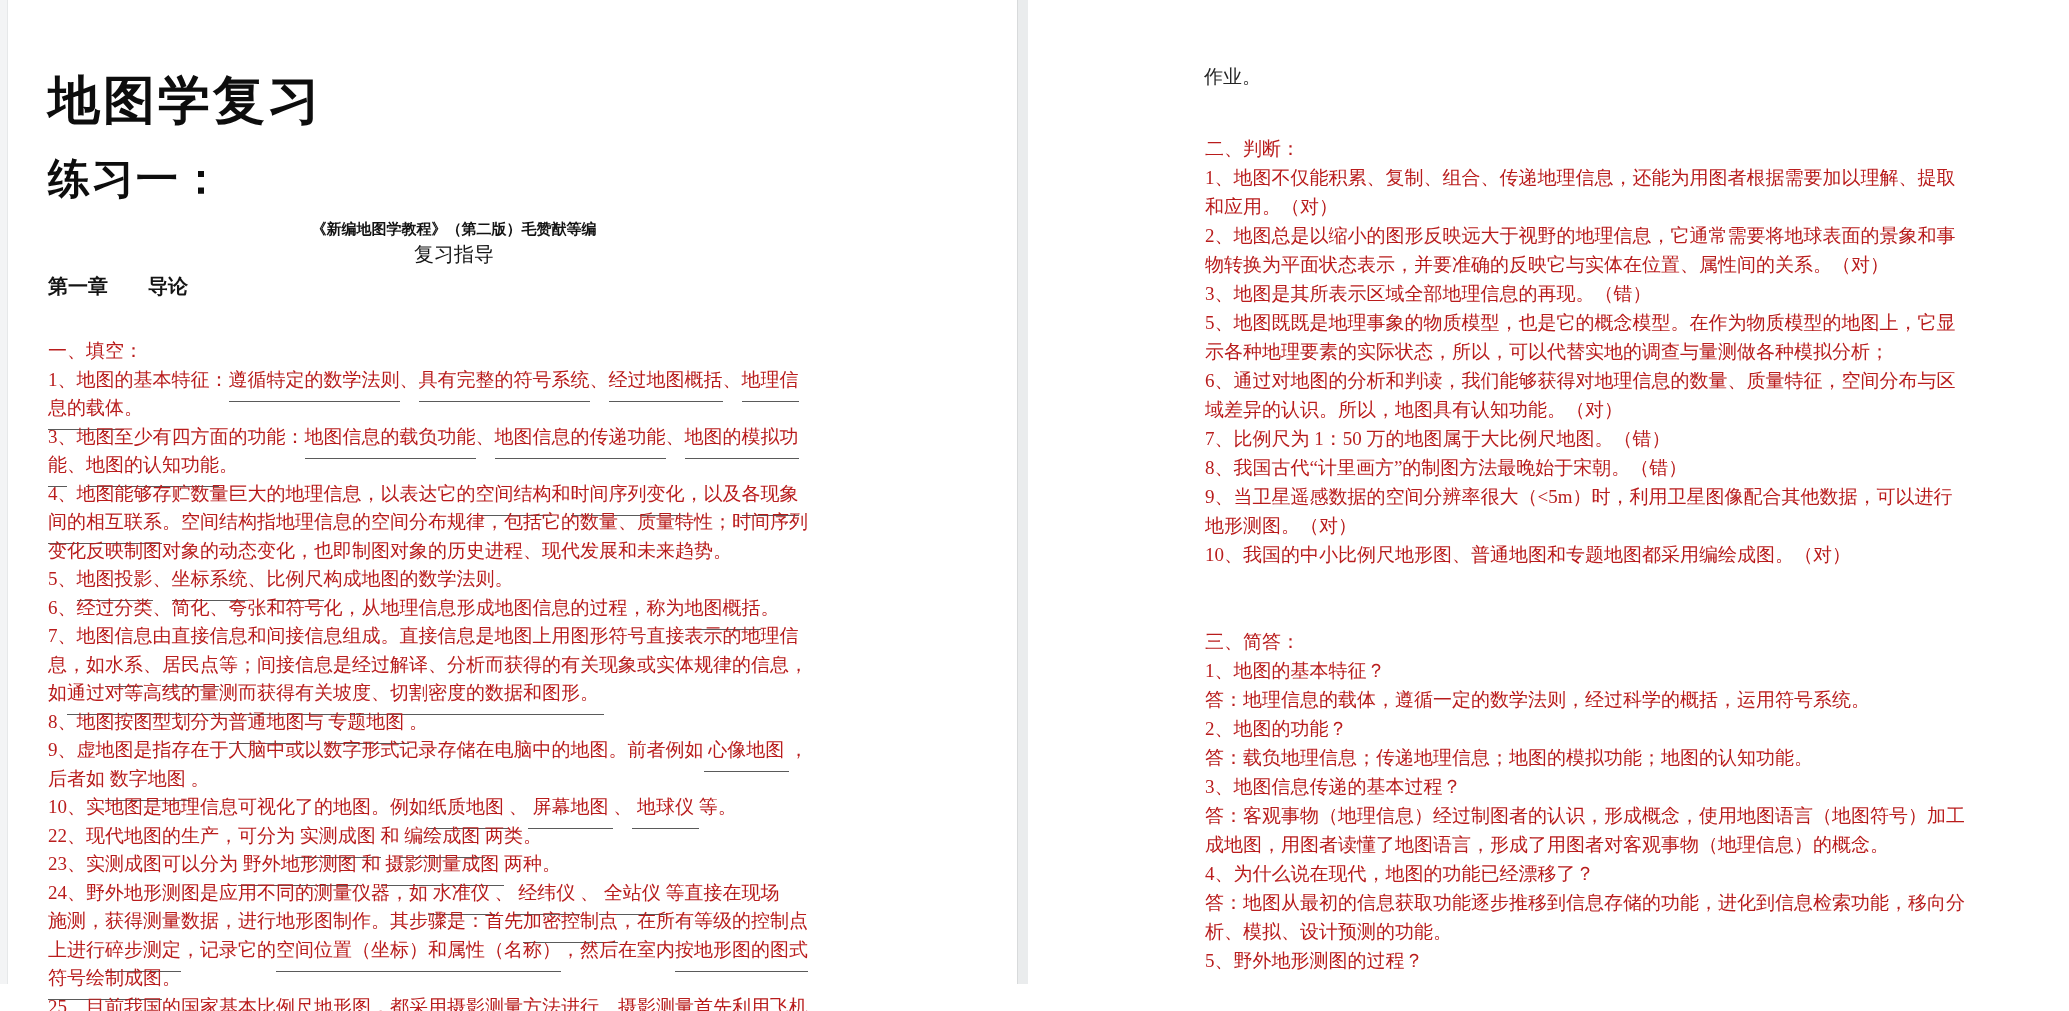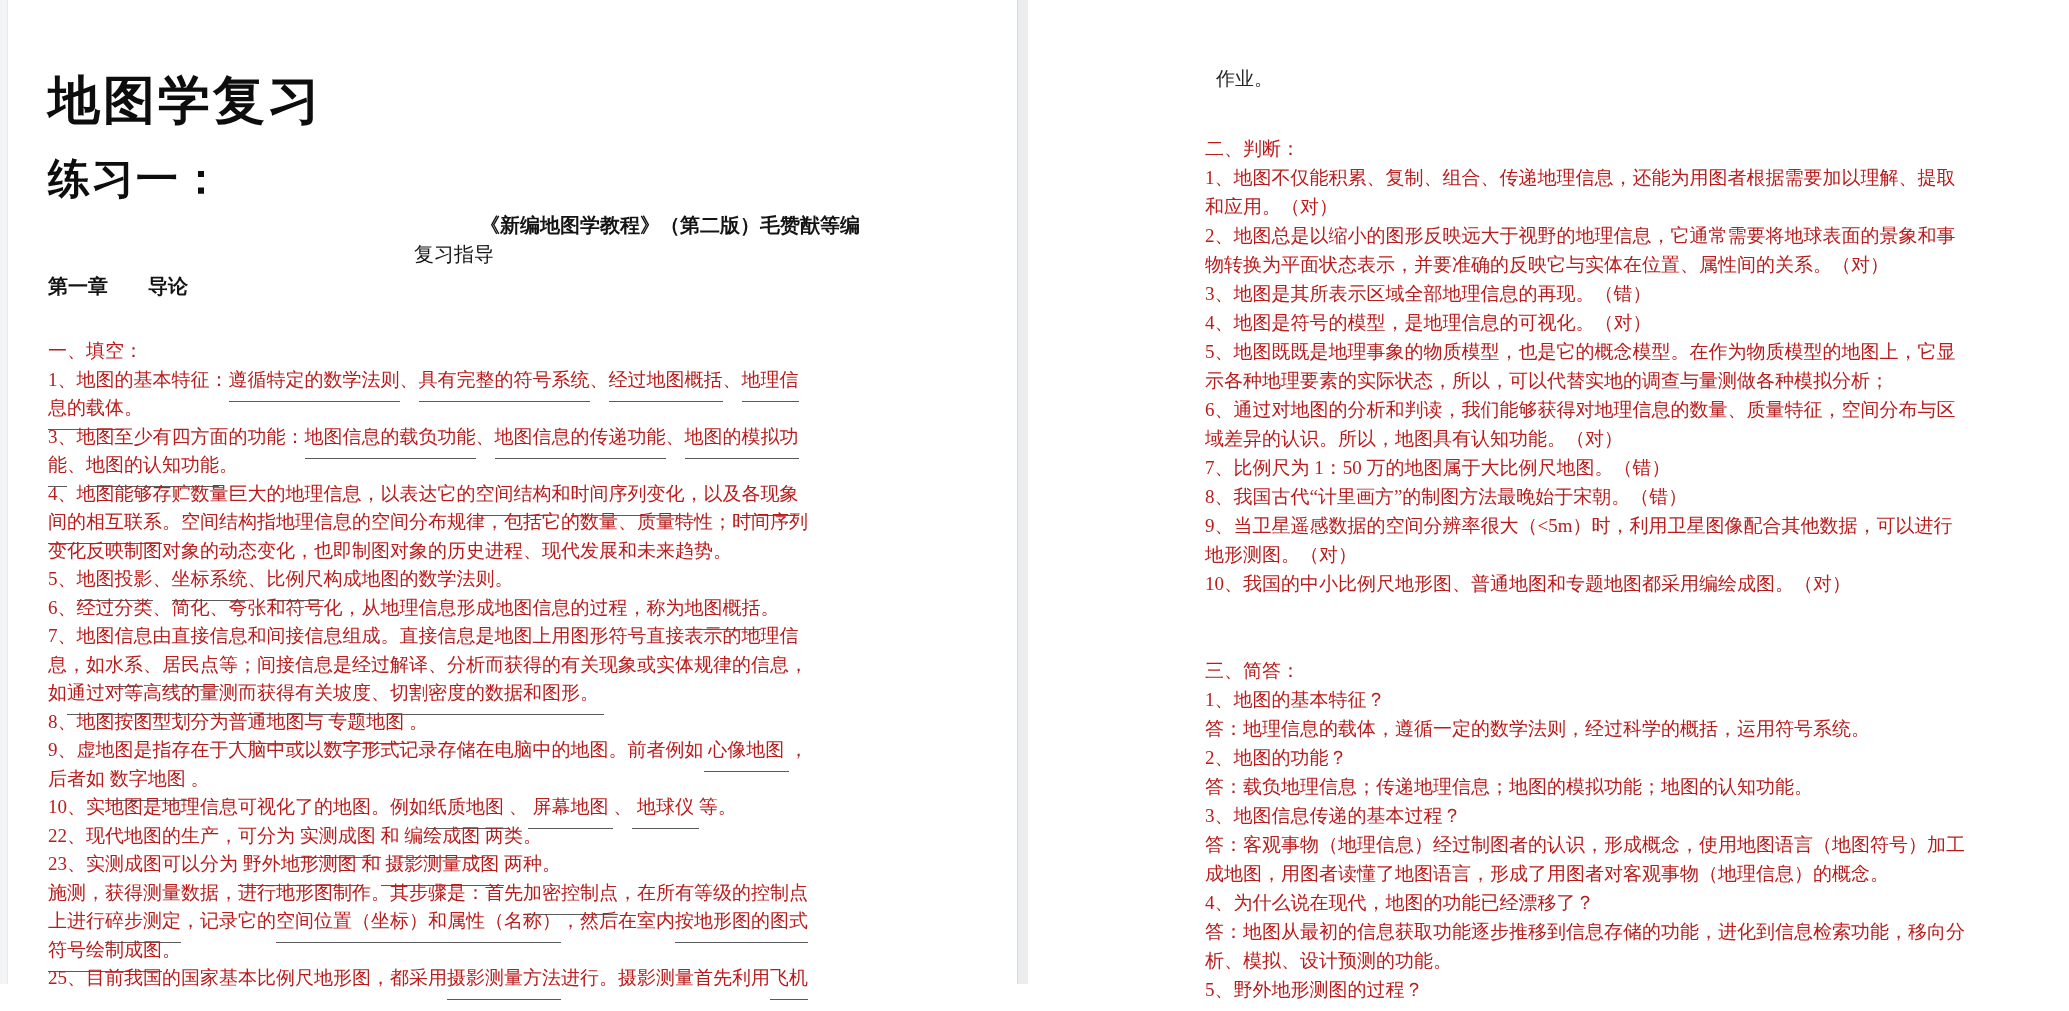--- a/index.html
+++ b/index.html
@@ -25,7 +25,7 @@
 
   .lines{position:absolute;}
   #lines-left{top:301px;left:48px;margin-top:36px;}
-  #right-opening{top:64px;left:188px;font-size:19px;line-height:29px;white-space:pre;}
+  #right-opening{top:64px;left:176px;font-size:19px;line-height:29px;white-space:pre;font-family:Liberation Mono, monospace;}
   #lines-right{top:134px;left:177px;}
 
   .ln{white-space:pre;font-size:19px;color:#b91c1c;}

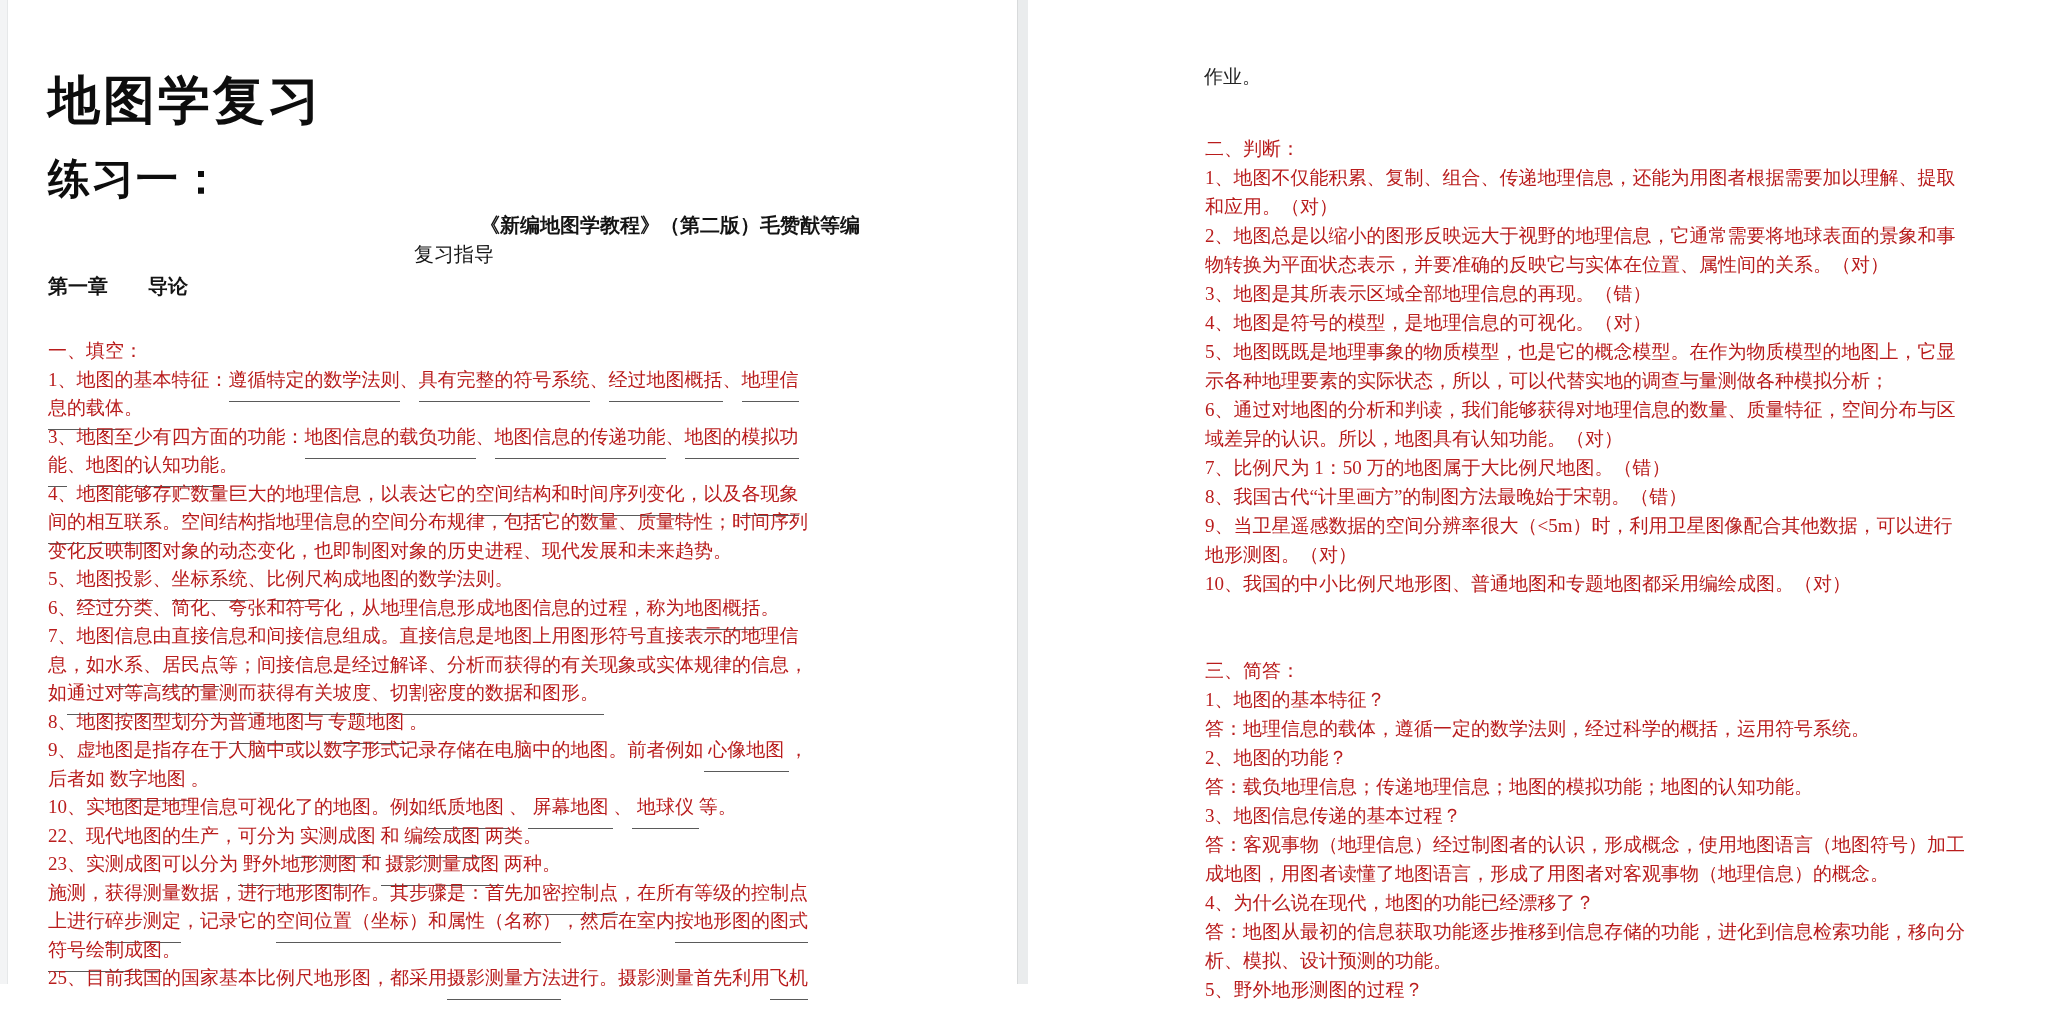--- a/index.html
+++ b/index.html
@@ -19,7 +19,7 @@
   .abs{position:absolute;}
   .t1{top:66px;left:48px;font-size:52px;font-weight:700;color:#0d0d0d;letter-spacing:3px;white-space:pre;}
   .t2{top:151px;left:48px;font-size:42px;font-weight:700;color:#0d0d0d;letter-spacing:2px;white-space:pre;}
-  .refline{top:212px;left:48px;width:812px;text-align:right;font-size:20px;font-weight:700;color:#141414;white-space:pre;}
+  .refline{top:220px;left:48px;width:812px;text-align:center;font-size:15px;font-weight:700;color:#141414;white-space:pre;}
   .refline2{top:241px;left:48px;width:812px;text-align:center;font-size:20px;font-weight:400;color:#141414;white-space:pre;}
   .chapter{top:273px;left:48px;font-size:20px;font-weight:700;color:#141414;white-space:pre;text-align:right;}
 

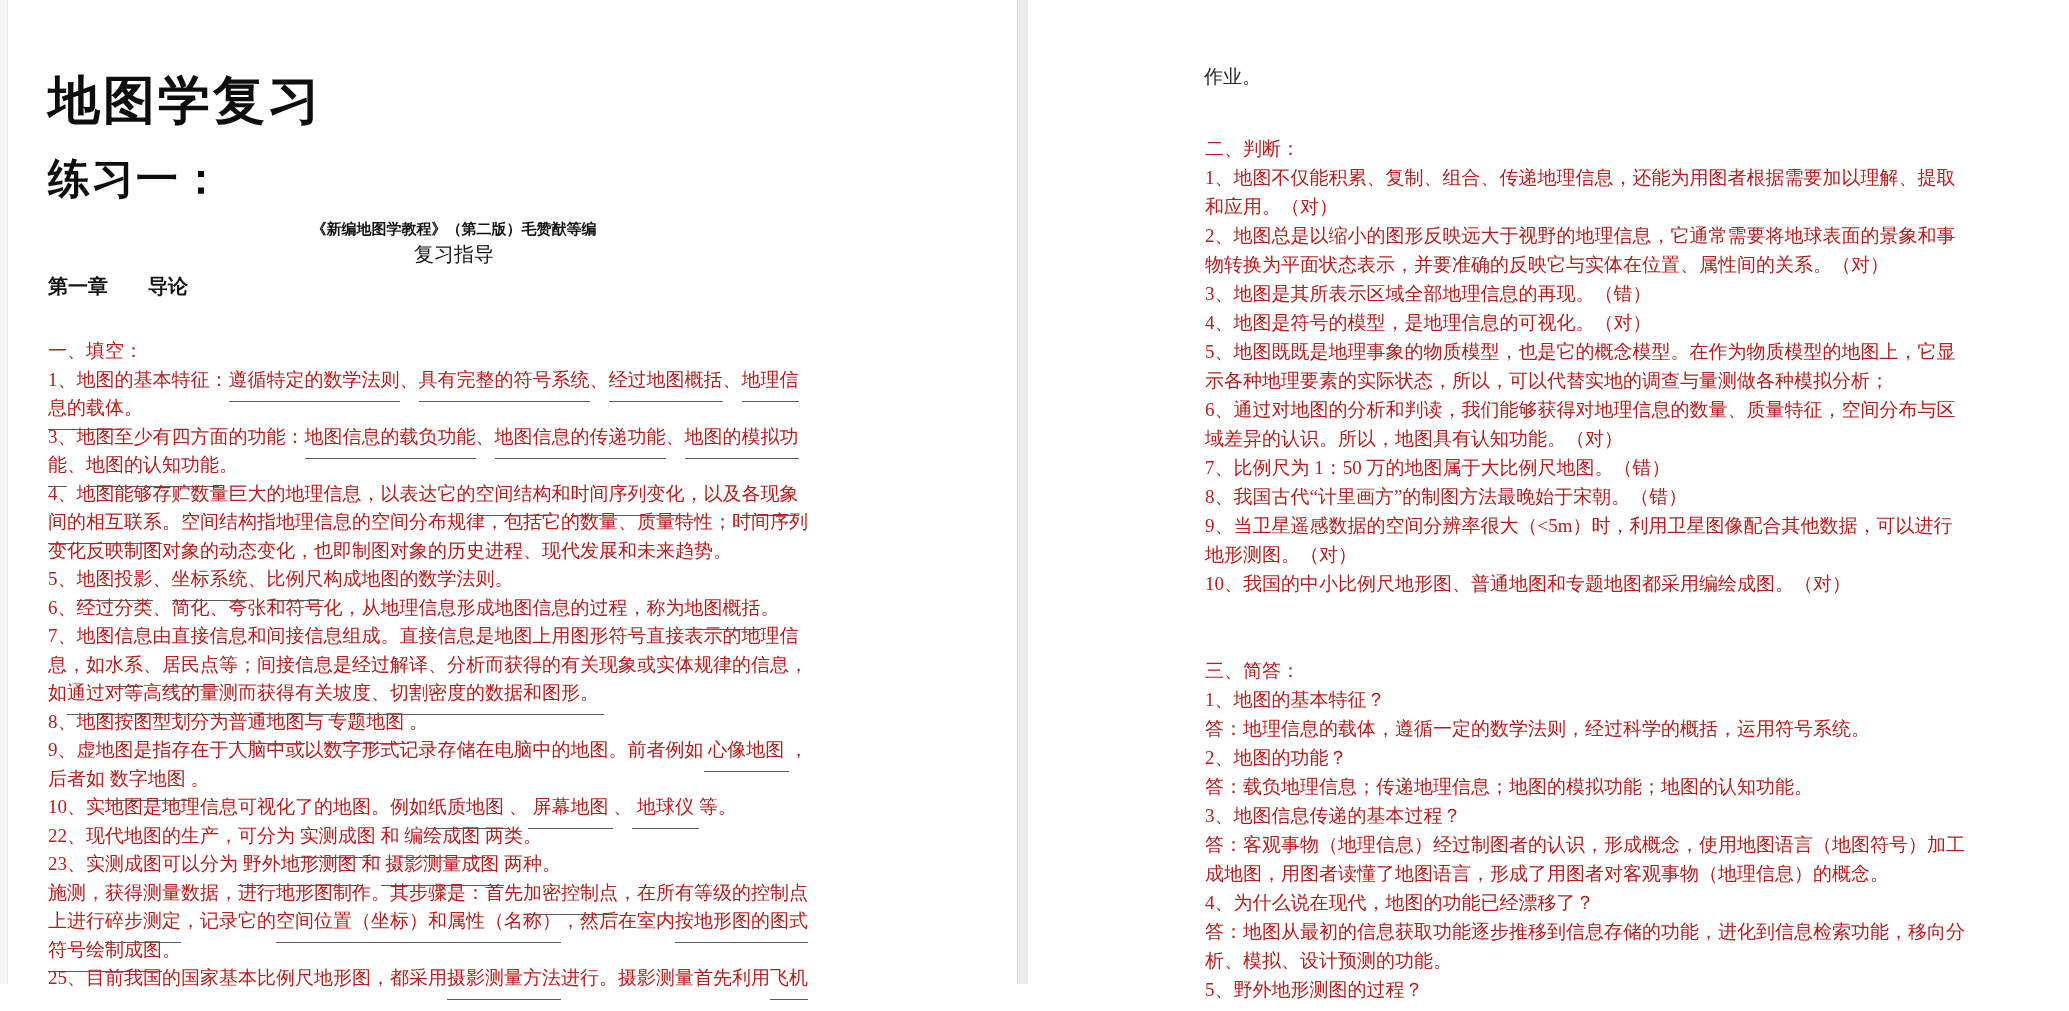--- a/index.html
+++ b/index.html
@@ -83,7 +83,6 @@
         <div class="ln"><span>2、地图总是以缩小的图形反映远大于视野的地理信息，它通常需要将地球表面的景象和事</span></div>
         <div class="ln"><span>物转换为平面状态表示，并要准确的反映它与实体在位置、属性间的关系。（对）</span></div>
         <div class="ln"><span>3、地图是其所表示区域全部地理信息的再现。（错）</span></div>
-        <div class="ln"><span>4、地图是符号的模型，是地理信息的可视化。（对）</span></div>
         <div class="ln"><span>5、地图既既是地理事象的物质模型，也是它的概念模型。在作为物质模型的地图上，它显</span></div>
         <div class="ln"><span>示各种地理要素的实际状态，所以，可以代替实地的调查与量测做各种模拟分析；</span></div>
         <div class="ln"><span>6、通过对地图的分析和判读，我们能够获得对地理信息的数量、质量特征，空间分布与区</span></div>

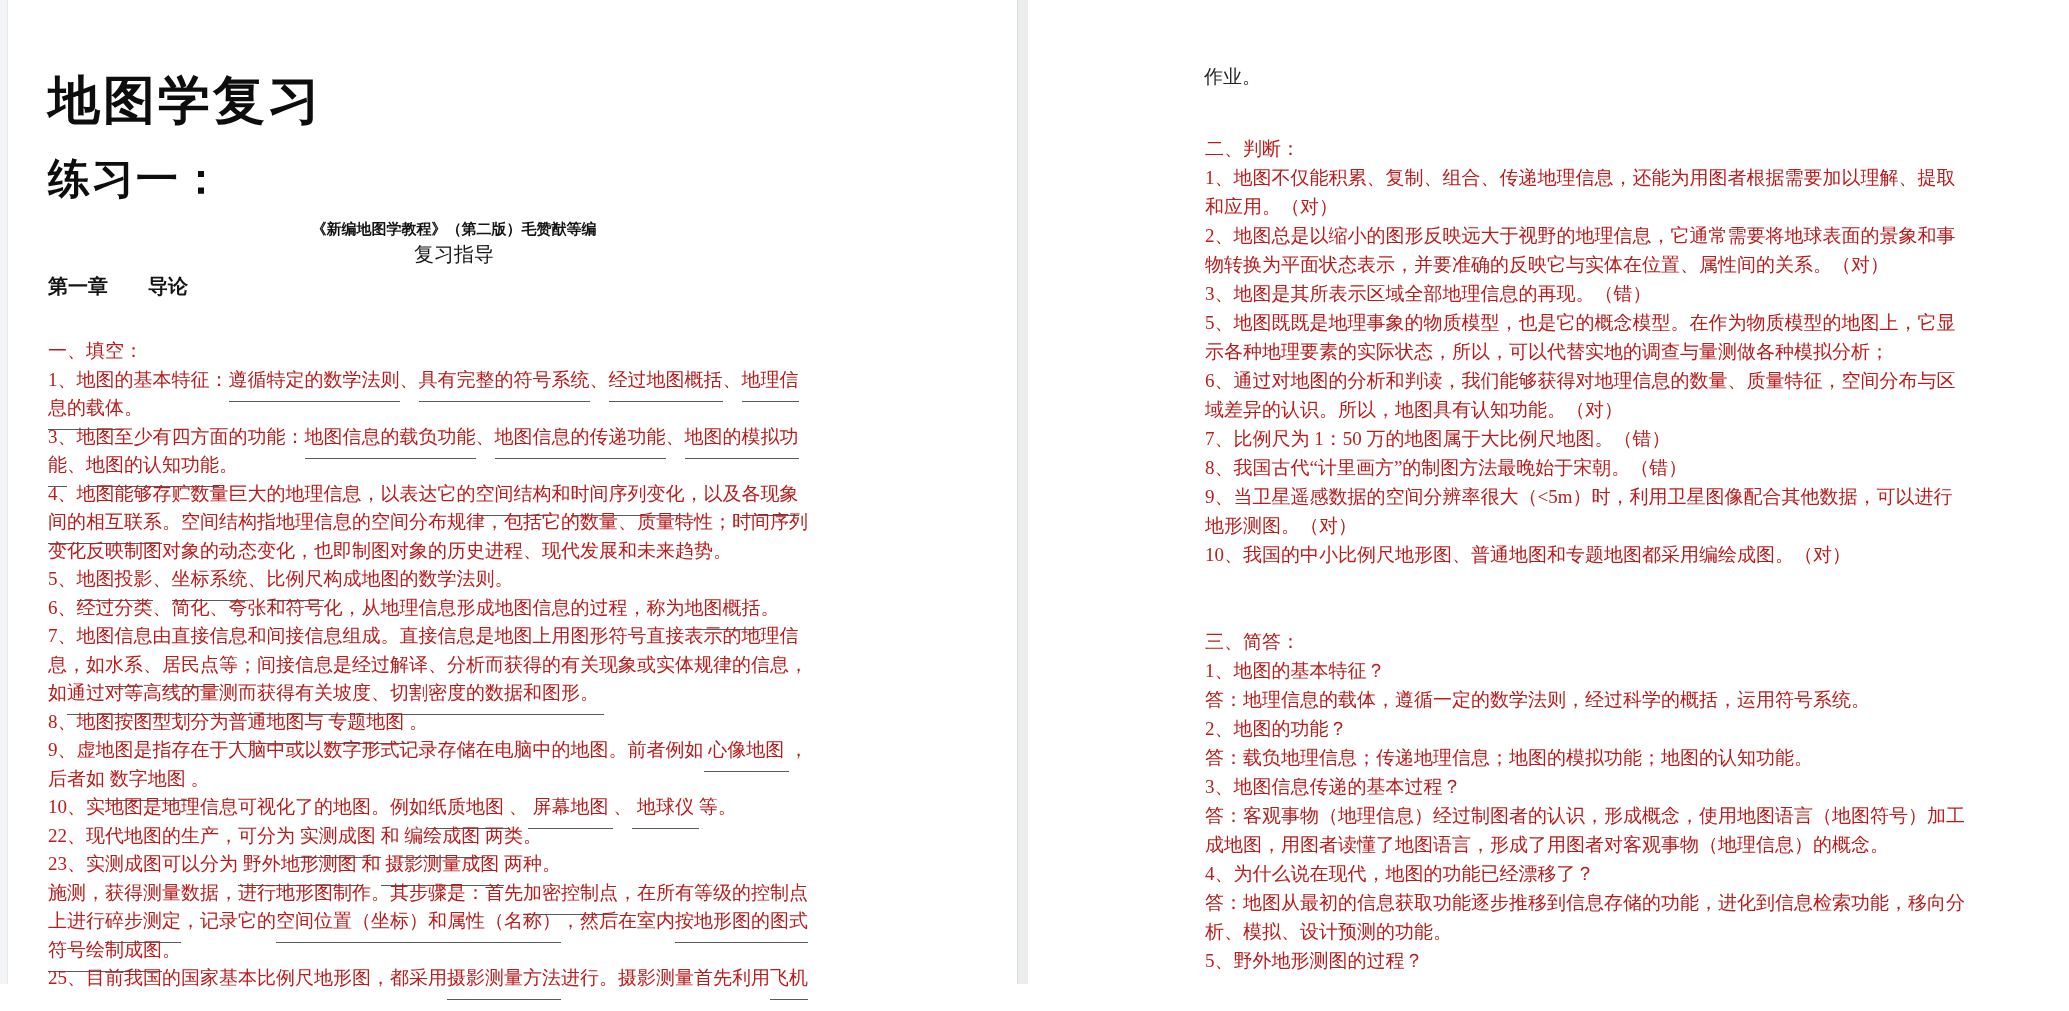--- a/index.html
+++ b/index.html
@@ -65,6 +65,7 @@
         <div class="ln"><span>10、实地图是地理信息可视化了的地图。例如</span><span class="u">纸质地图 </span><span>、</span><span class="u"> 屏幕地图 </span><span>、</span><span class="u"> 地球仪 </span><span>等。</span></div>
         <div class="ln"><span>22、现代地图的生产，可分为</span><span class="u"> 实测成图 </span><span>和</span><span class="u"> 编绘成图 </span><span>两类。</span></div>
         <div class="ln"><span>23、实测成图可以分为</span><span class="u"> 野外地形测图 </span><span>和</span><span class="u"> 摄影测量成图 </span><span>两种。</span></div>
+        <div class="ln"><span>24、野外地形测图是应用不同的测量仪器，如</span><span class="u"> 水准仪 </span><span>、</span><span class="u"> 经纬仪 </span><span>、</span><span class="u"> 全站仪 </span><span>等直接在现场</span></div>
         <div class="ln"><span>施测，获得测量数据，进行地形图制作。其步骤是：首先</span><span class="u">加密控制点</span><span>，在所有等级的控制点</span></div>
         <div class="ln"><span>上进行</span><span class="u">碎步测定</span><span>，记录它的</span><span class="u">空间位置（坐标）和属性（名称）</span><span>，然后在室内</span><span class="u">按地形图的图式</span></div>
         <div class="ln"><span class="u">符号绘制成图</span><span>。</span></div>

